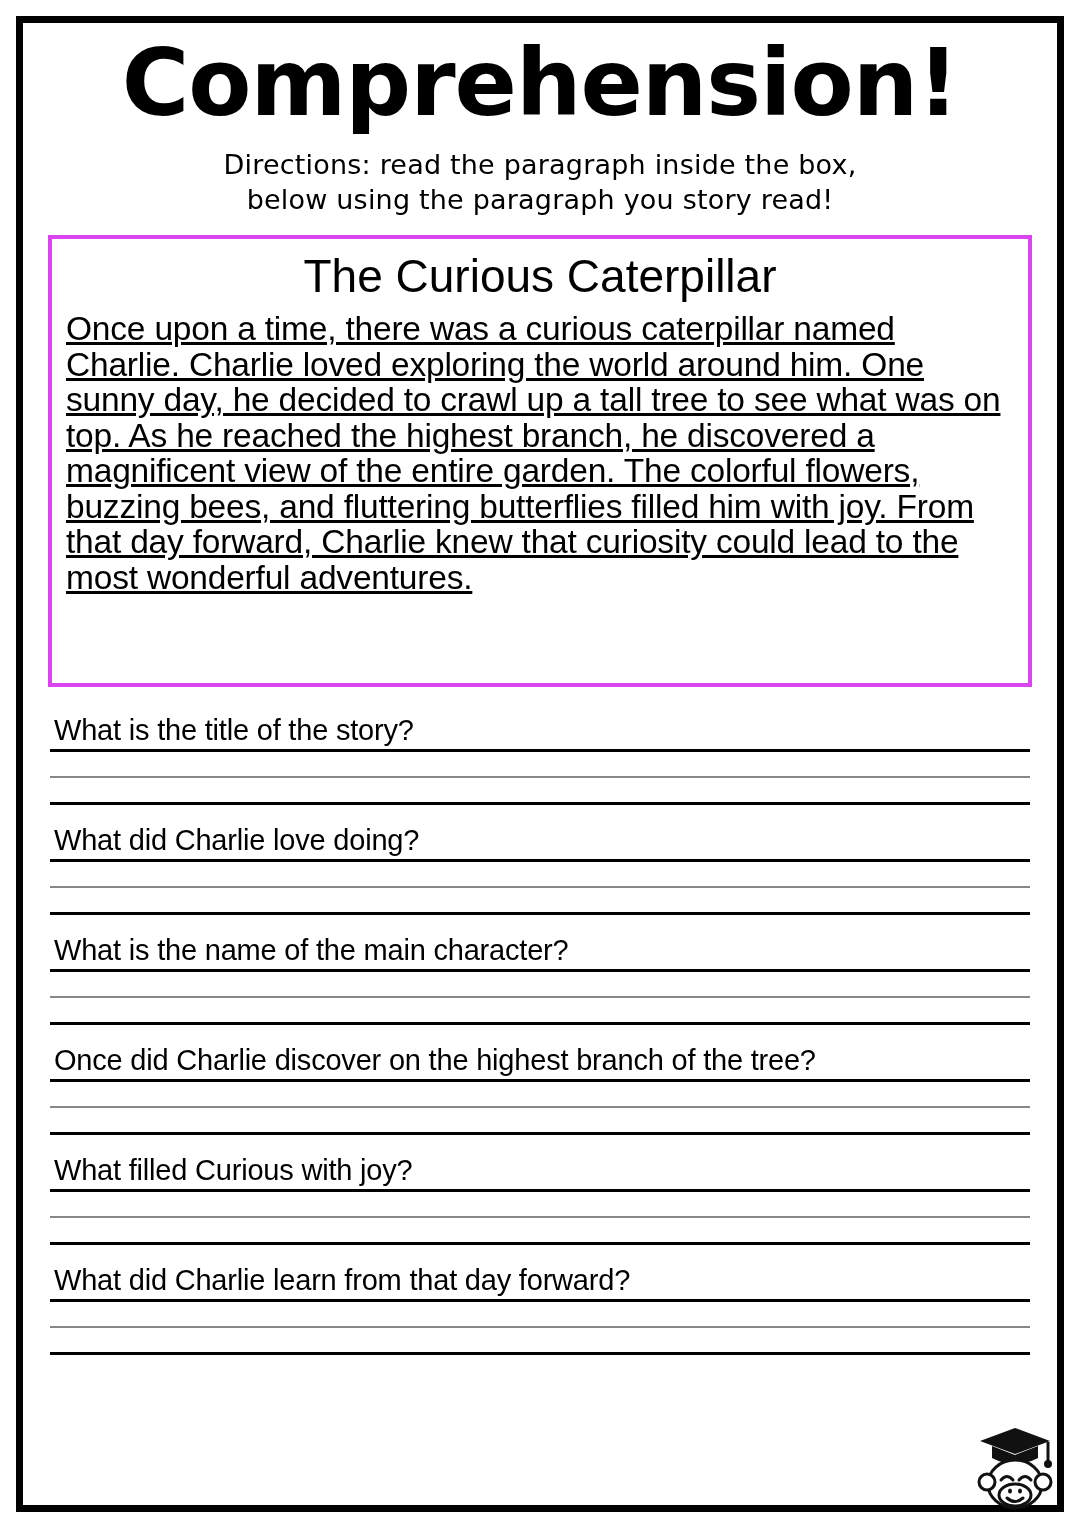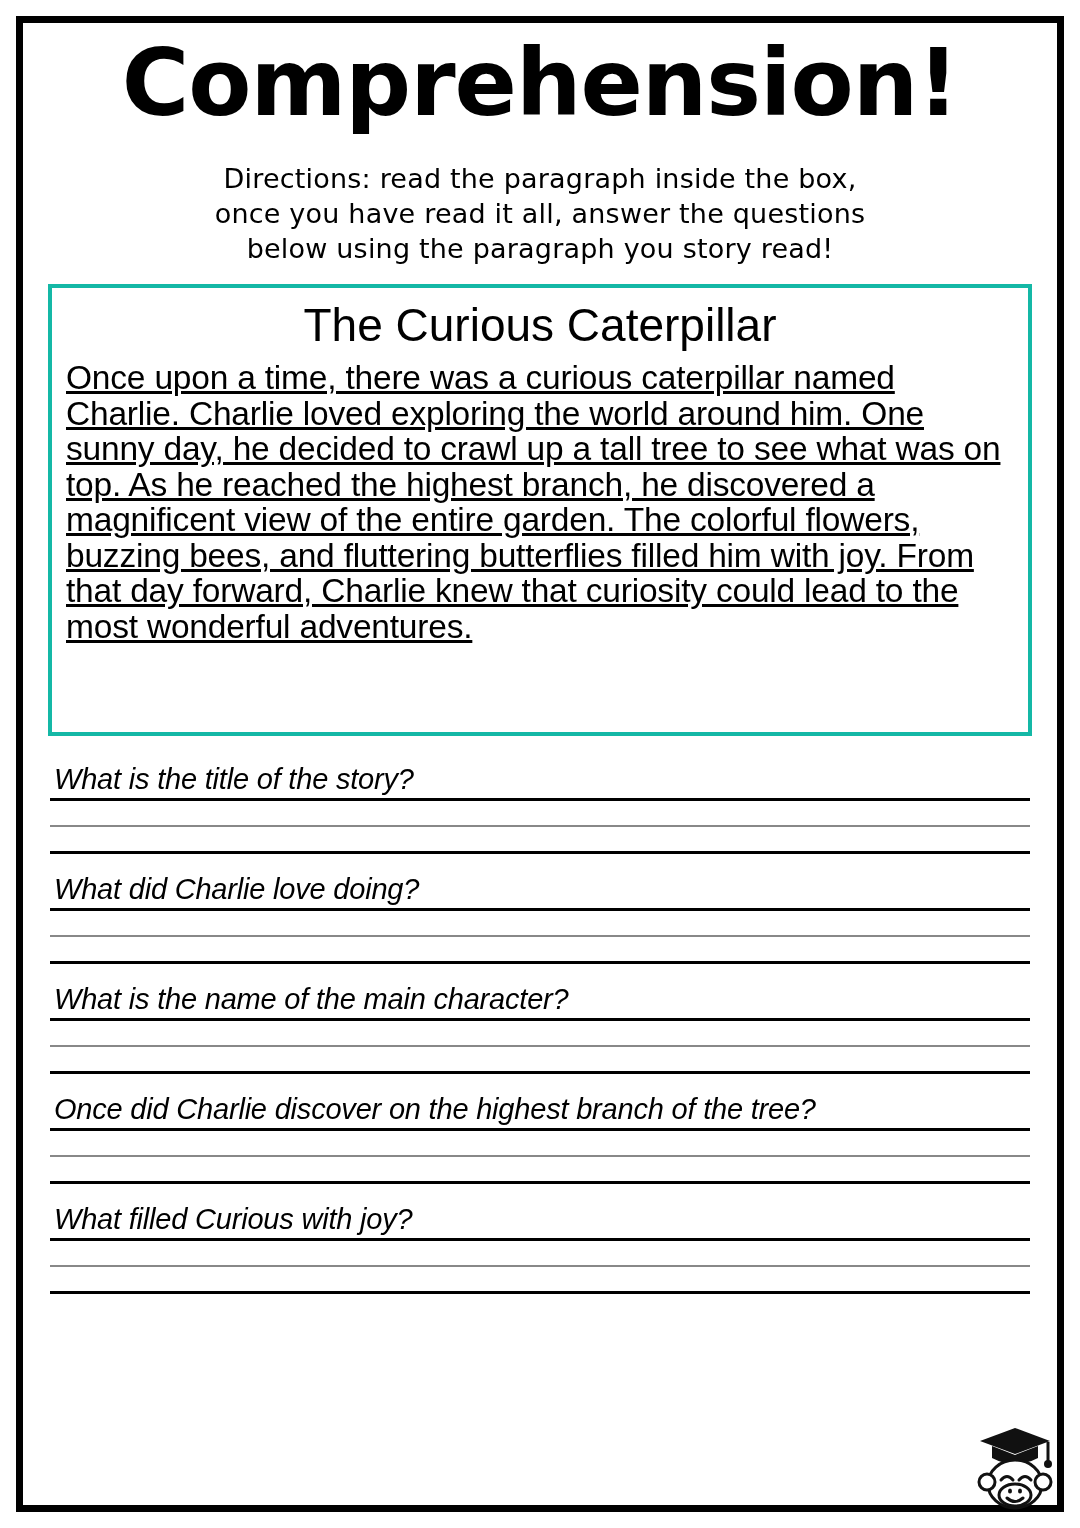--- a/index.html
+++ b/index.html
@@ -59,7 +59,7 @@
     font-size: 27px;
     line-height: 1.3;
     color: #000000;
-    margin: 28px 0 0 0;
+    margin: 14px 0 0 0;
     letter-spacing: 0.2px;
   }
   .directions div { white-space: nowrap; }

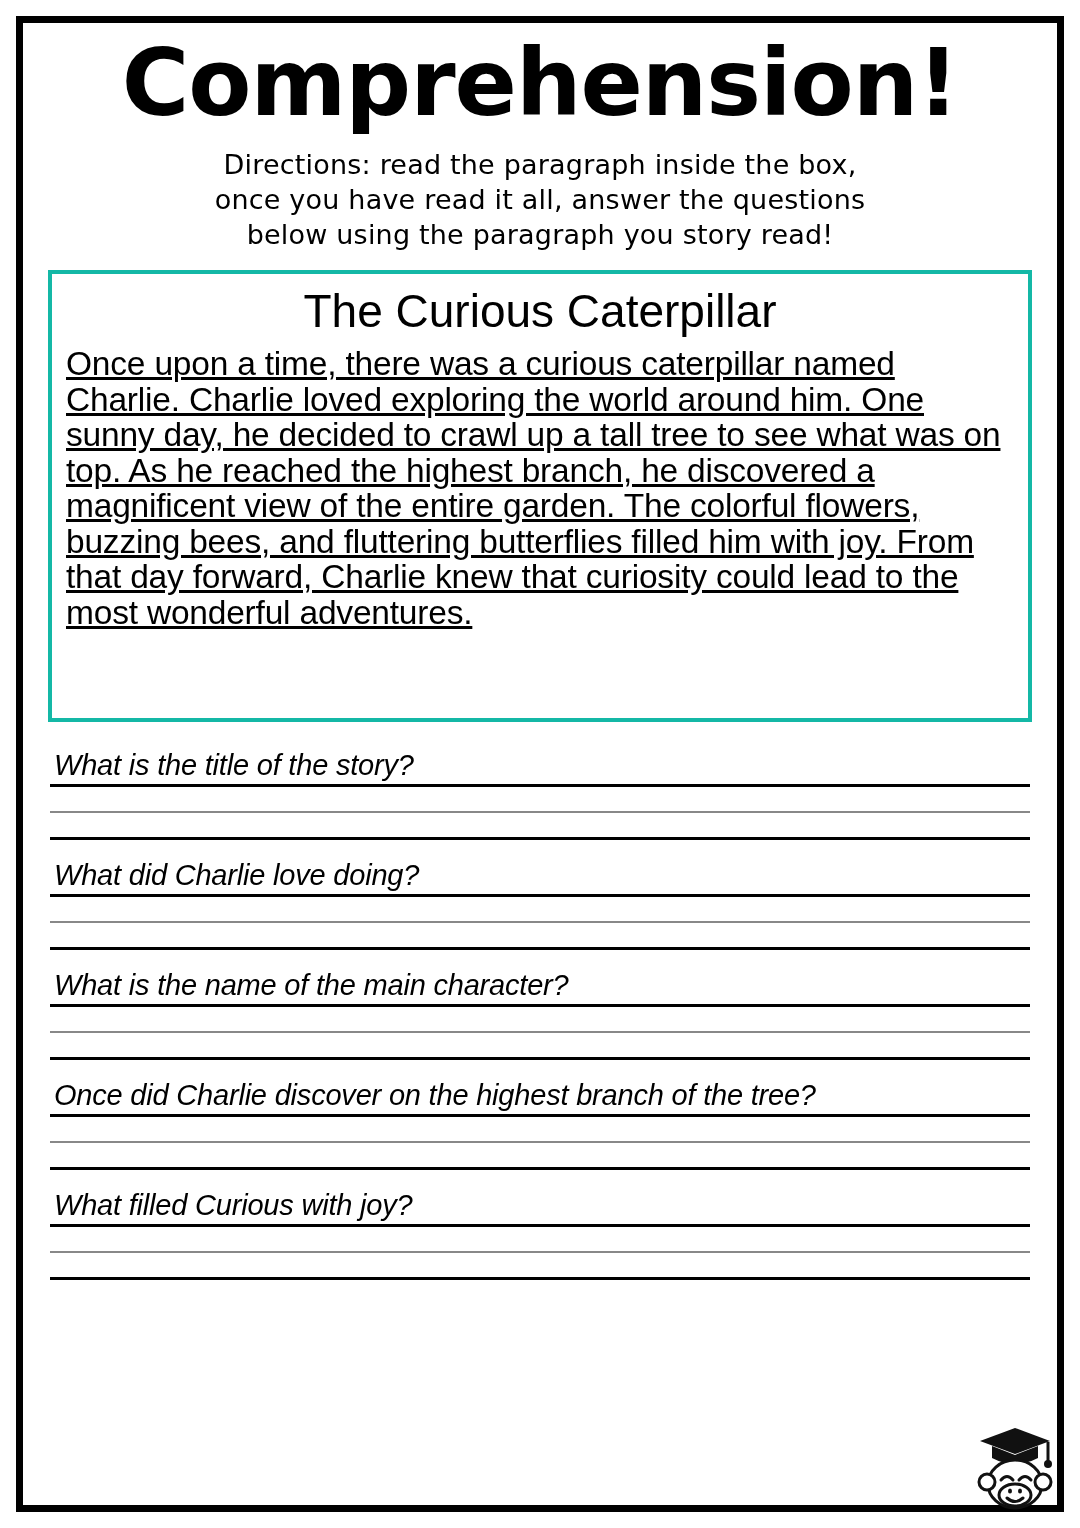--- a/index.html
+++ b/index.html
@@ -152,7 +152,6 @@
 
     <div class="directions">
       <div>Directions: read the paragraph inside the box,</div>
-      <div>once you have read it all, answer the questions</div>
       <div>below using the paragraph you story read!</div>
     </div>
 

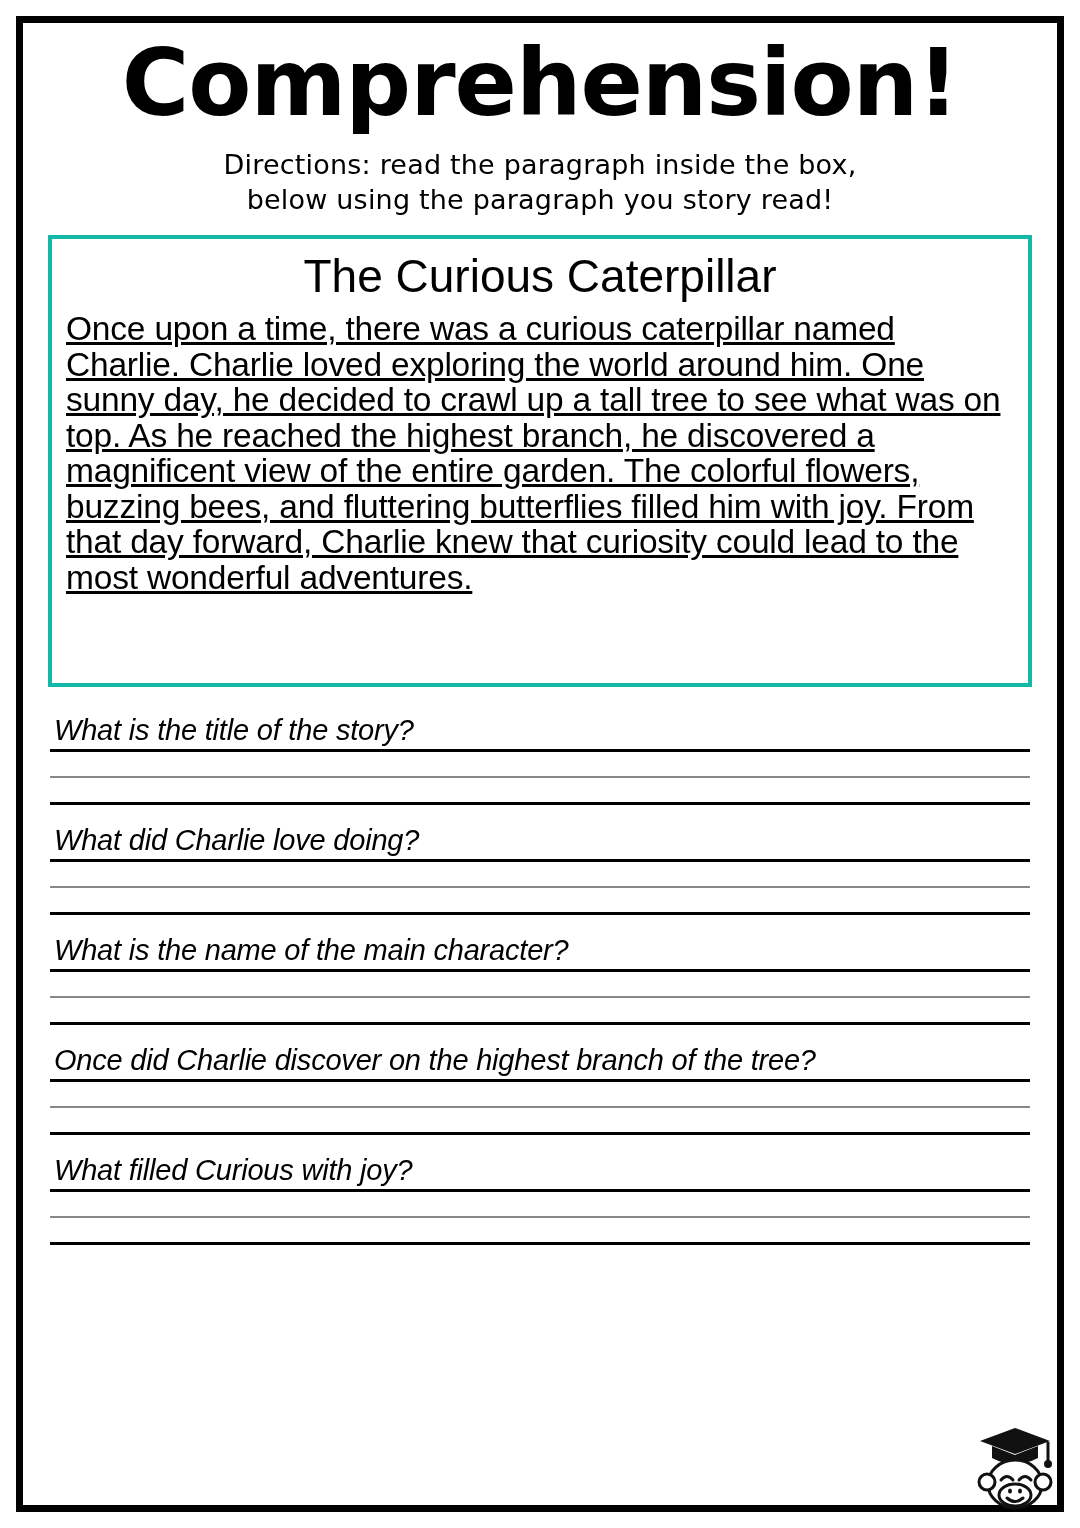--- a/index.html
+++ b/index.html
@@ -67,7 +67,7 @@
   
   .story-box {
     margin: 18px 8px 0 8px;
-    border: 4px solid #14b8a6;
+    border: 4px solid #d946ef;
     box-sizing: border-box;
     height: 452px;
     padding: 10px 14px 0 14px;

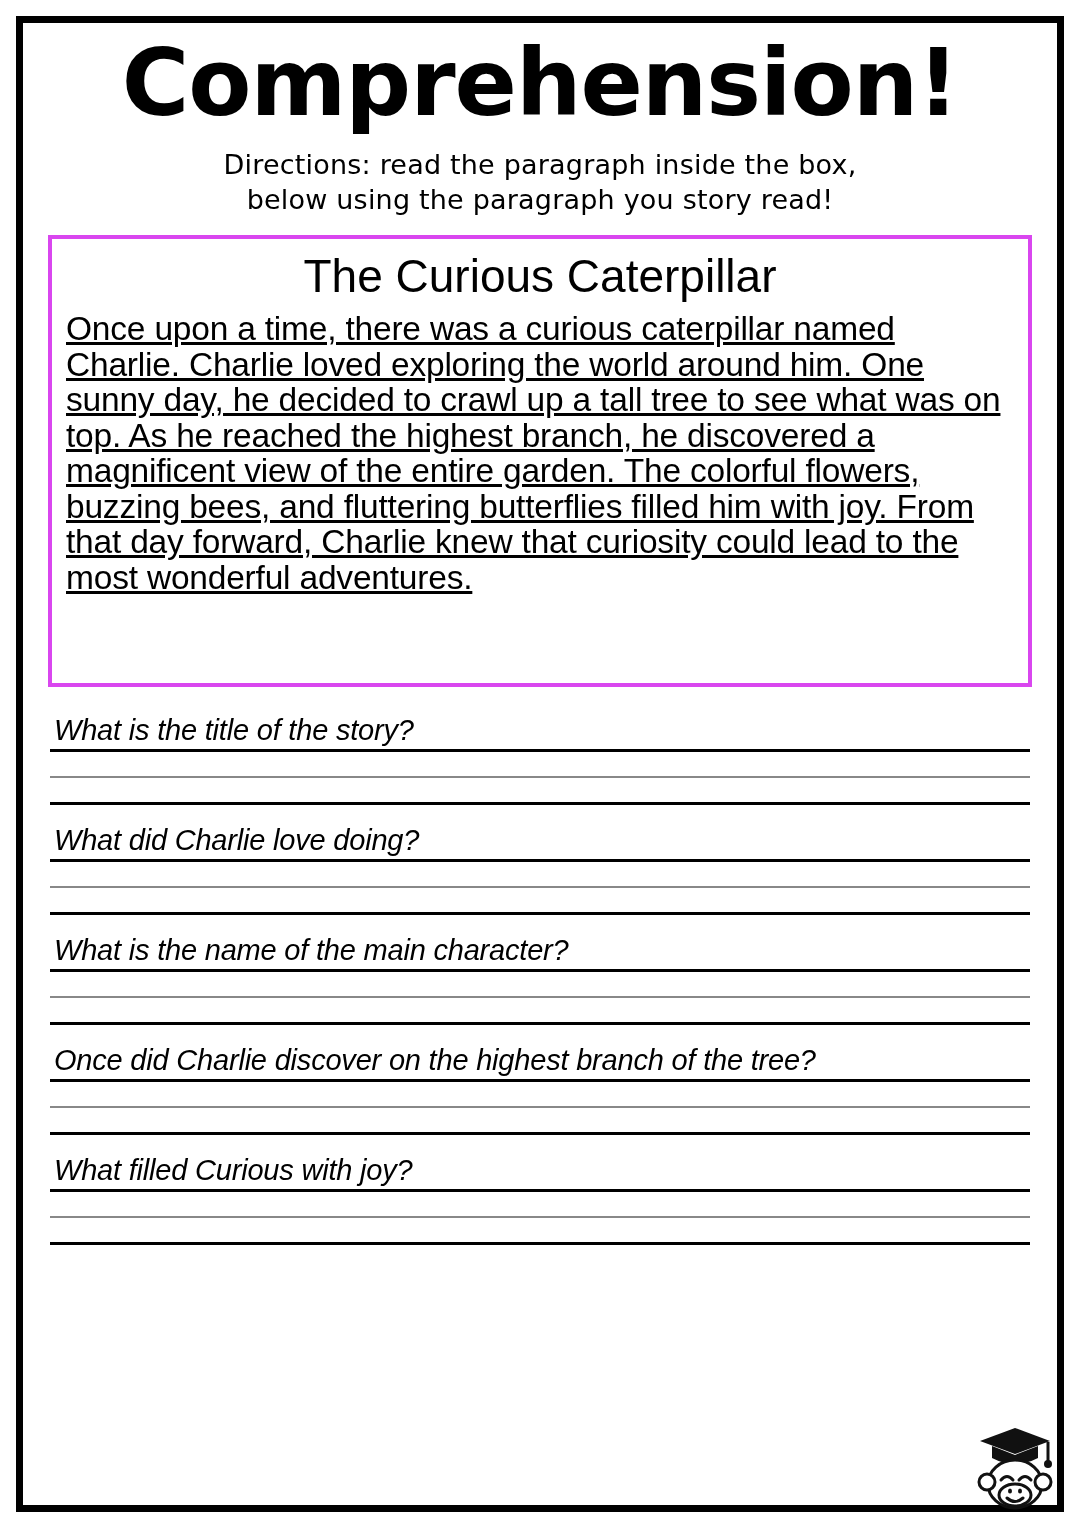--- a/index.html
+++ b/index.html
@@ -111,7 +111,6 @@
     color: #000000;
     white-space: nowrap;
     letter-spacing: -0.2px;
-    font-style: italic;
   }
   .rule-thick {
     border-bottom: 3px solid #000000;

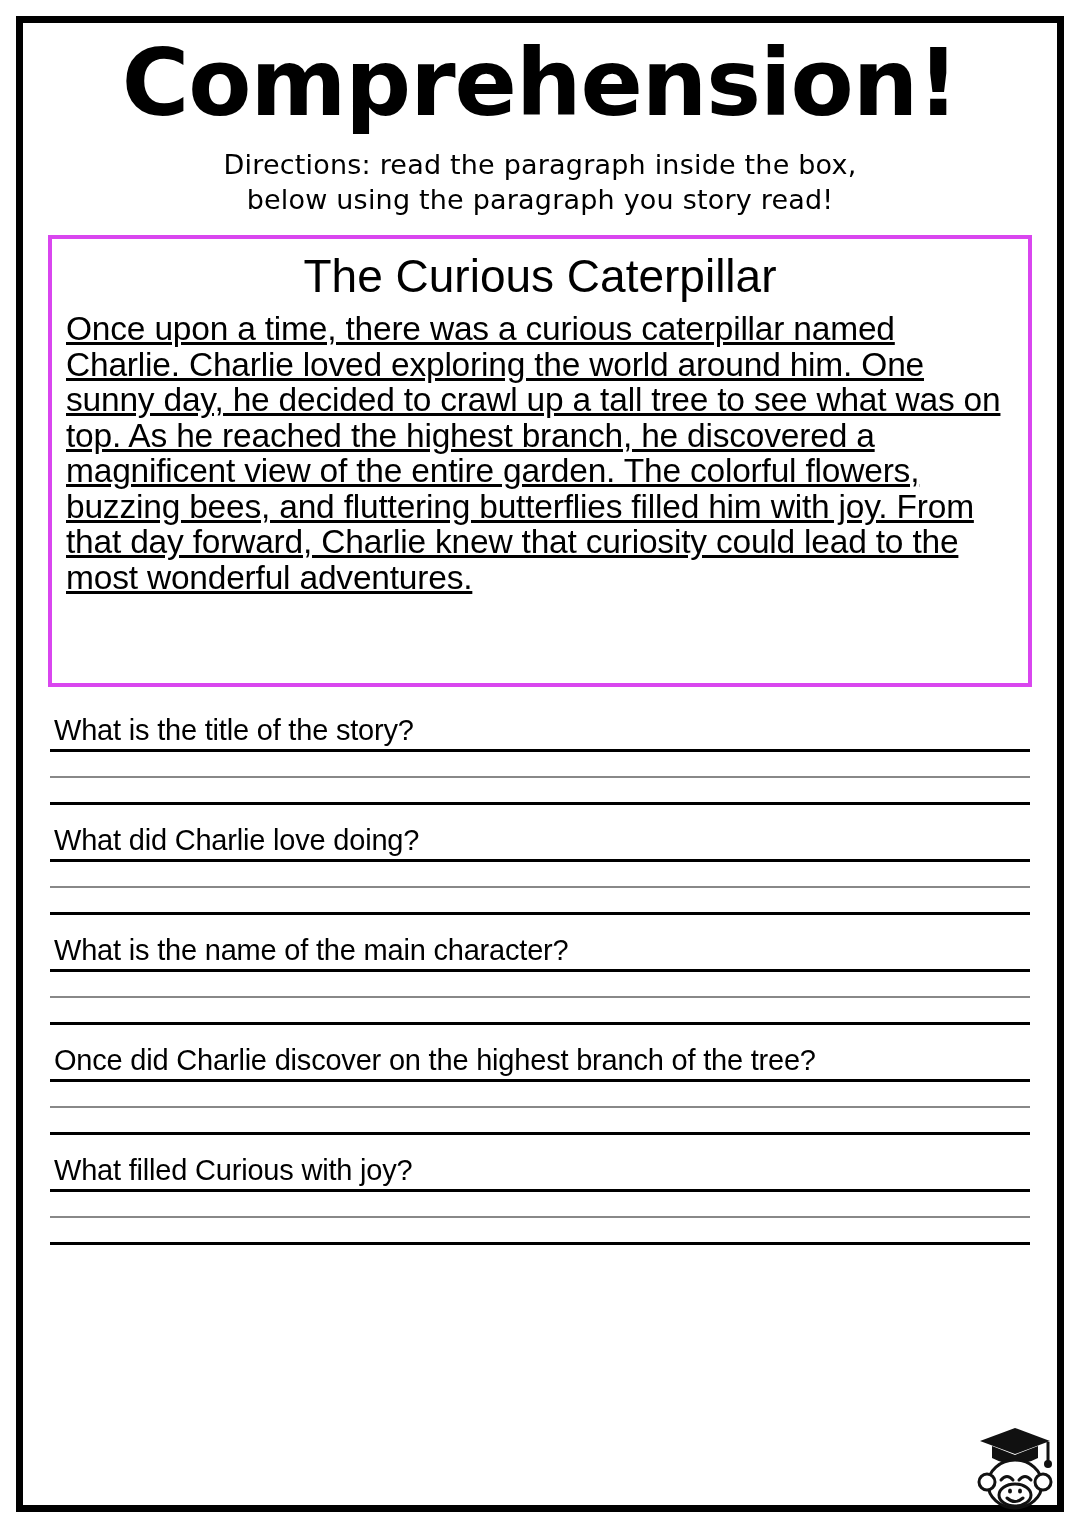--- a/index.html
+++ b/index.html
@@ -206,6 +206,14 @@
         <div class="rule-thick-gap"></div>
       </div>
 
+      <div class="q-block">
+        <div class="q-line">
+          <span class="q-text">What did Charlie learn from that day forward?</span>
+        </div>
+        <div class="rule-thick"></div>
+        <div class="rule-thin"></div>
+        <div class="rule-thick-gap"></div>
+      </div>
 
     </div>
   </div>

